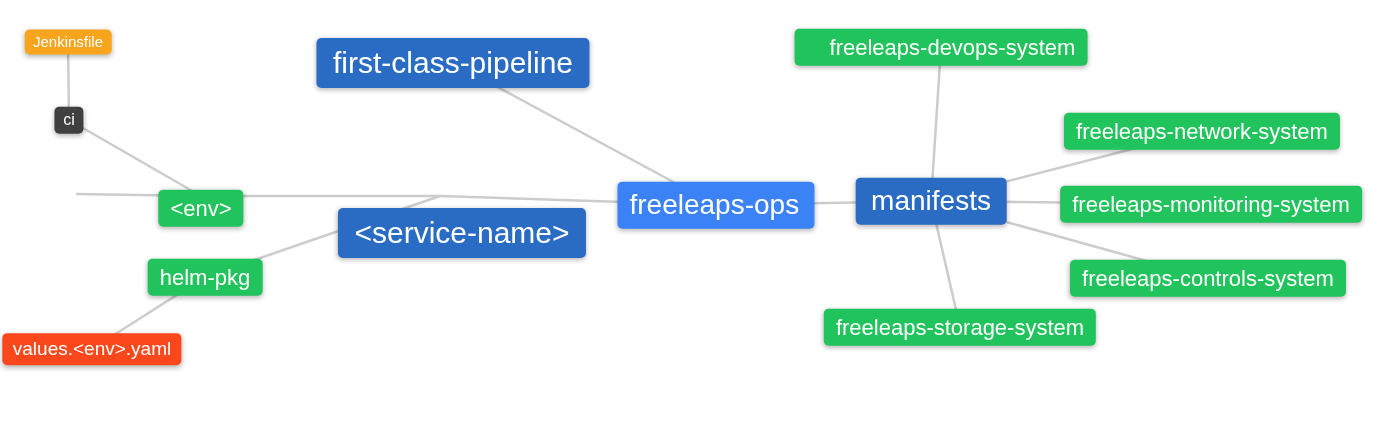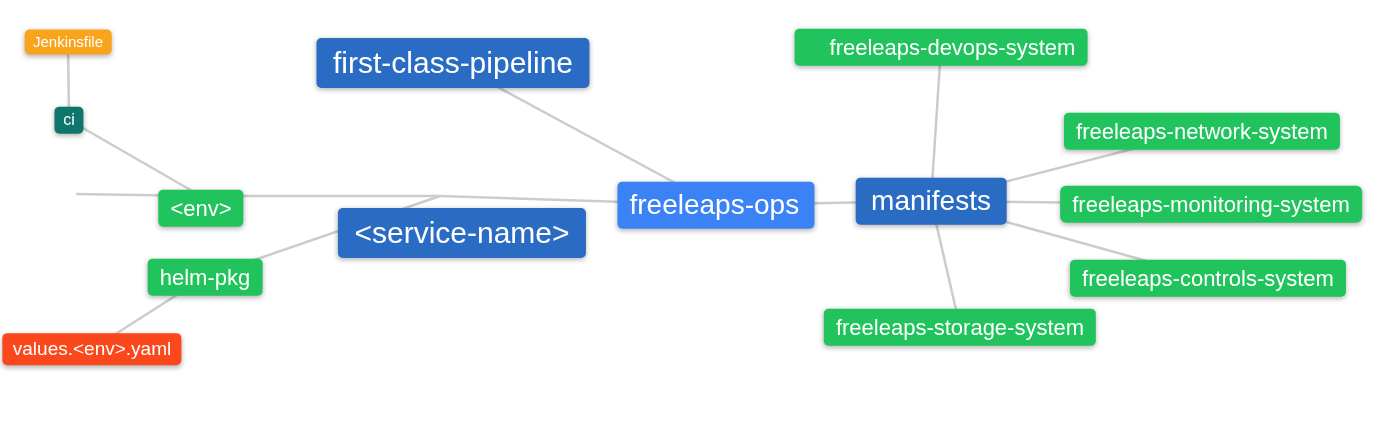--- a/index.html
+++ b/index.html
@@ -62,7 +62,7 @@
     <div class="node" style="left: 201px; top: 208px; font-size: 22px; background: rgb(33, 195, 92);"><span>&lt;env&gt;</span></div>
     <div class="node" style="left: 205px; top: 277px; font-size: 22px; background: rgb(33, 195, 92);"><span>helm-pkg</span></div>
     <div class="node" style="left: 68px; top: 42px; font-size: 15px; background: rgb(248, 164, 29);"><span>Jenkinsfile</span></div>
-    <div class="node" style="left: 69px; top: 120px; font-size: 16px; background: #0f766e; text-align: center;"><span>ci</span></div>
+    <div class="node" style="left: 69px; top: 120px; font-size: 16px; background: #404040; text-align: center;"><span>ci</span></div>
     <div class="node" style="left: 92px; top: 349px; font-size: 19px; background: rgb(250, 72, 28);"><span>values.&lt;env&gt;.yaml</span></div>
     <div class="node" style="left: 941px; top: 47px; font-size: 22px; background: rgb(33, 195, 92); padding-left: 35px;"><span>freeleaps-devops-system</span></div>
     <div class="node" style="left: 1202px; top: 131px; font-size: 22px; background: rgb(33, 195, 92);"><span>freeleaps-network-system</span></div>

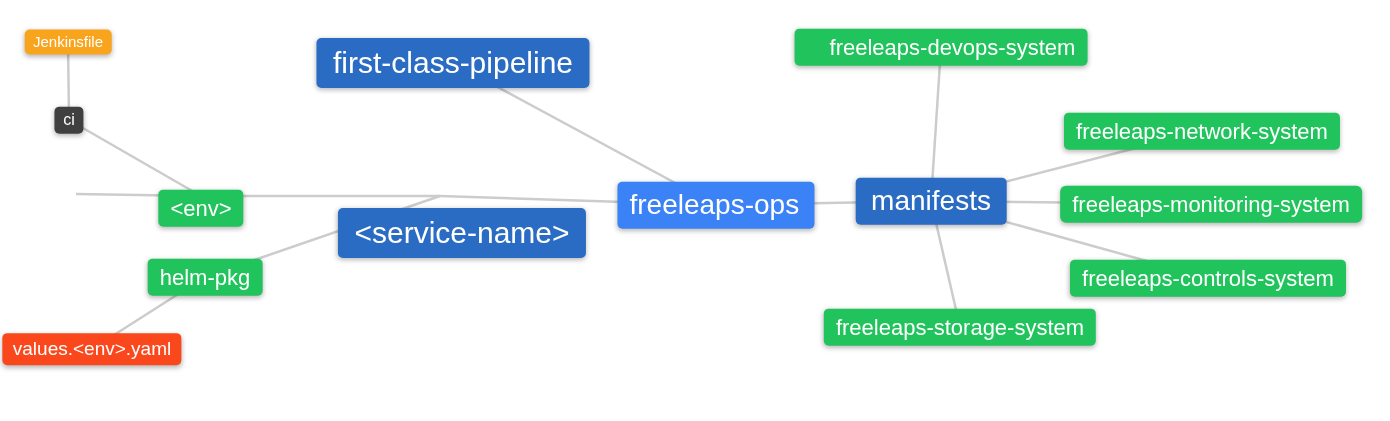--- a/index.html
+++ b/index.html
@@ -66,7 +66,7 @@
     <div class="node" style="left: 92px; top: 349px; font-size: 19px; background: rgb(250, 72, 28);"><span>values.&lt;env&gt;.yaml</span></div>
     <div class="node" style="left: 941px; top: 47px; font-size: 22px; background: rgb(33, 195, 92); padding-left: 35px;"><span>freeleaps-devops-system</span></div>
     <div class="node" style="left: 1202px; top: 131px; font-size: 22px; background: rgb(33, 195, 92);"><span>freeleaps-network-system</span></div>
-    <div class="node" style="left: 1211px; top: 204px; font-size: 22px; background: rgb(33, 195, 92); border-radius: 6px;"><span>freeleaps-monitoring-system</span></div>
+    <div class="node" style="left: 1211px; top: 204px; font-size: 22px; background: rgb(33, 195, 92);"><span>freeleaps-monitoring-system</span></div>
     <div class="node" style="left: 1208px; top: 278px; font-size: 22px; background: rgb(33, 195, 92);"><span>freeleaps-controls-system</span></div>
     <div class="node" style="left: 960px; top: 327px; font-size: 22px; background: rgb(33, 195, 92);"><span>freeleaps-storage-system</span></div>
   </div>

